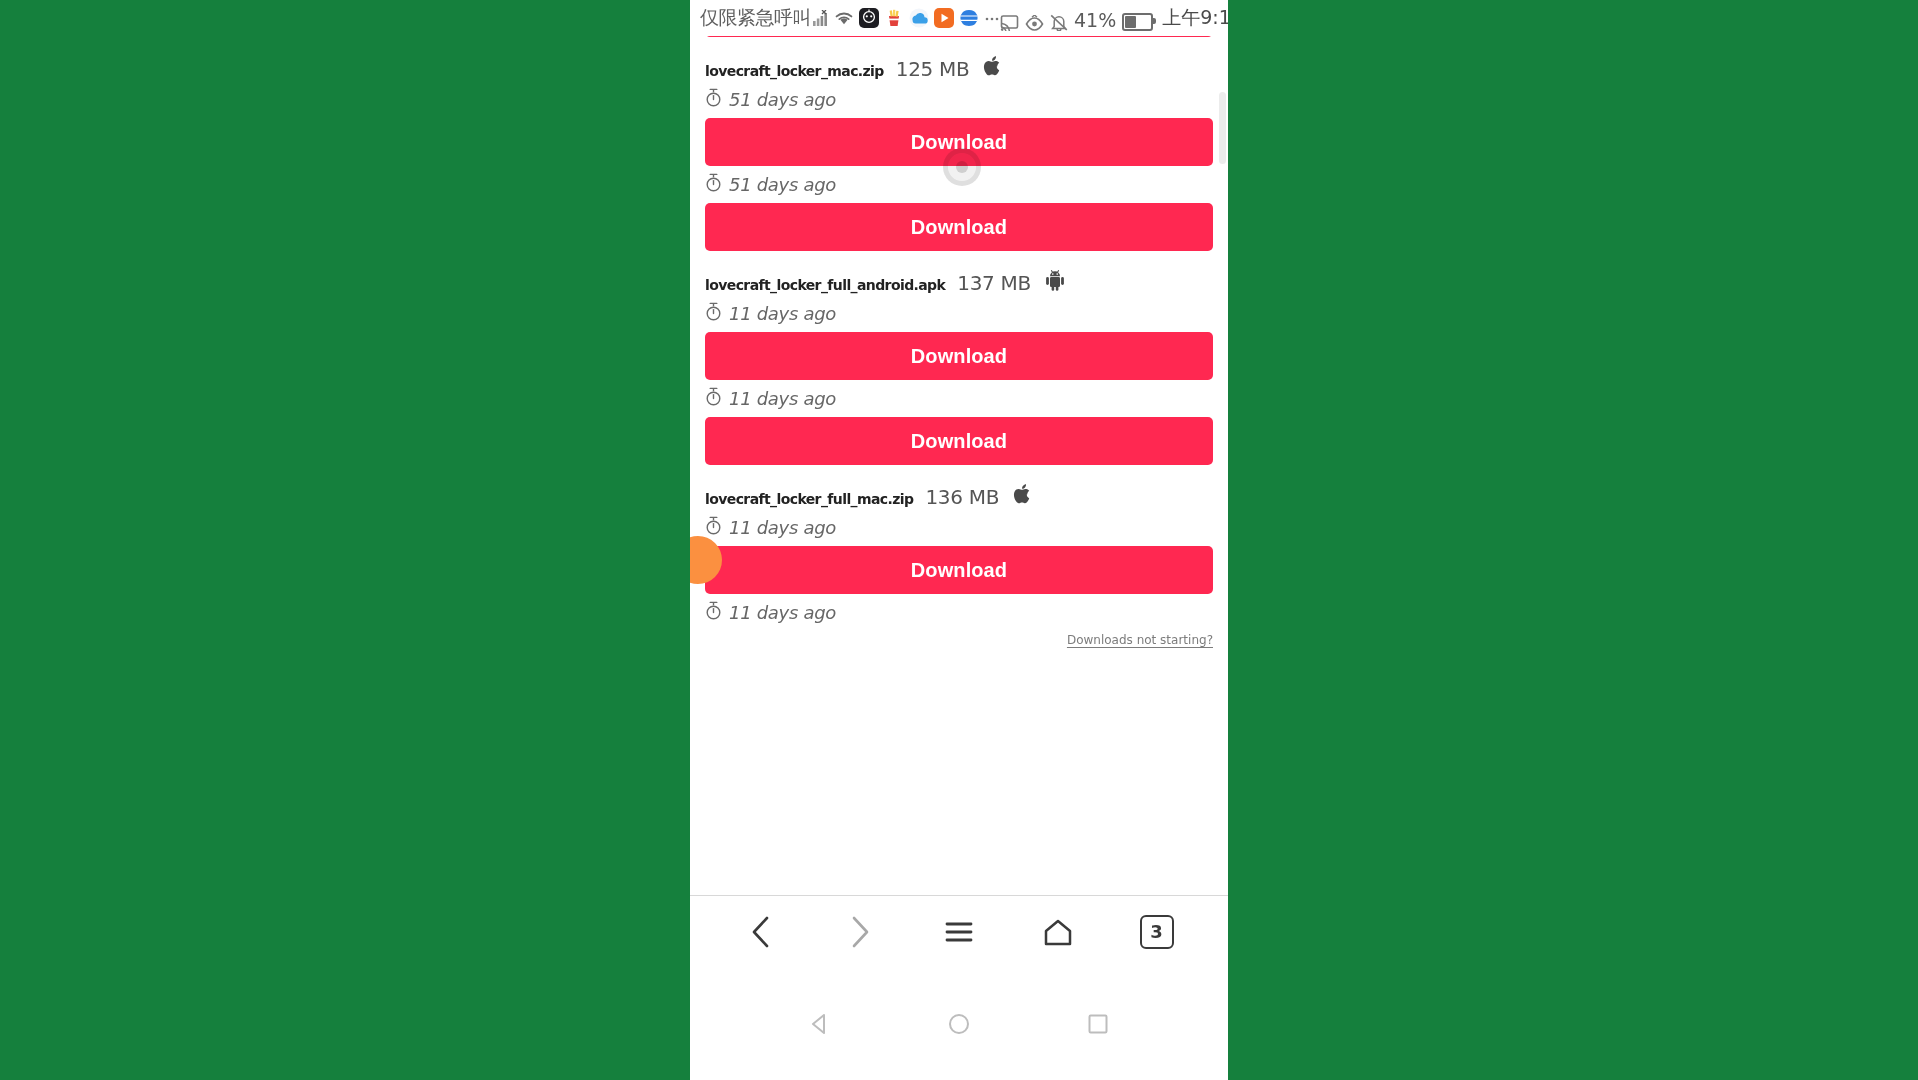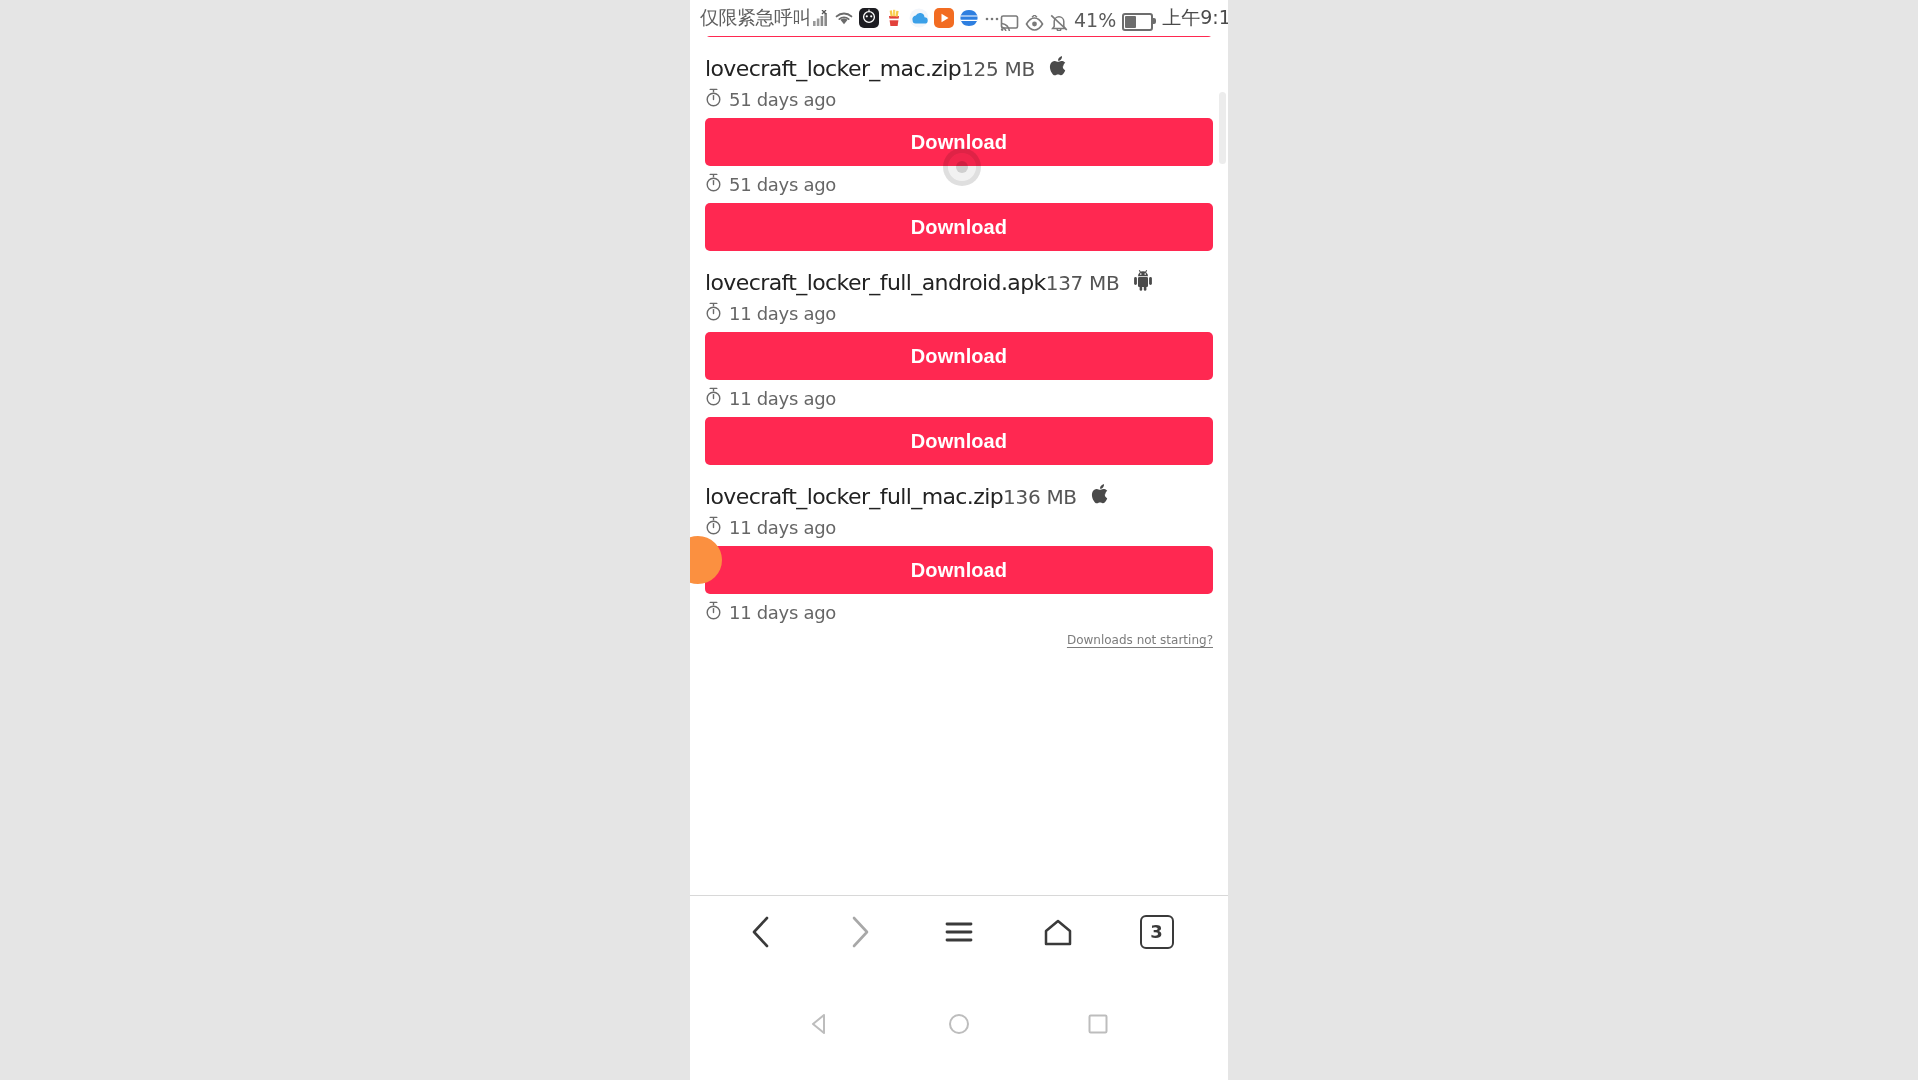--- a/index.html
+++ b/index.html
@@ -15,7 +15,7 @@
     position: relative;
     width: 1918px;
     height: 1080px;
-    background: #e5e5e5;
+    background: #15803d;
   }
   
   #phone {

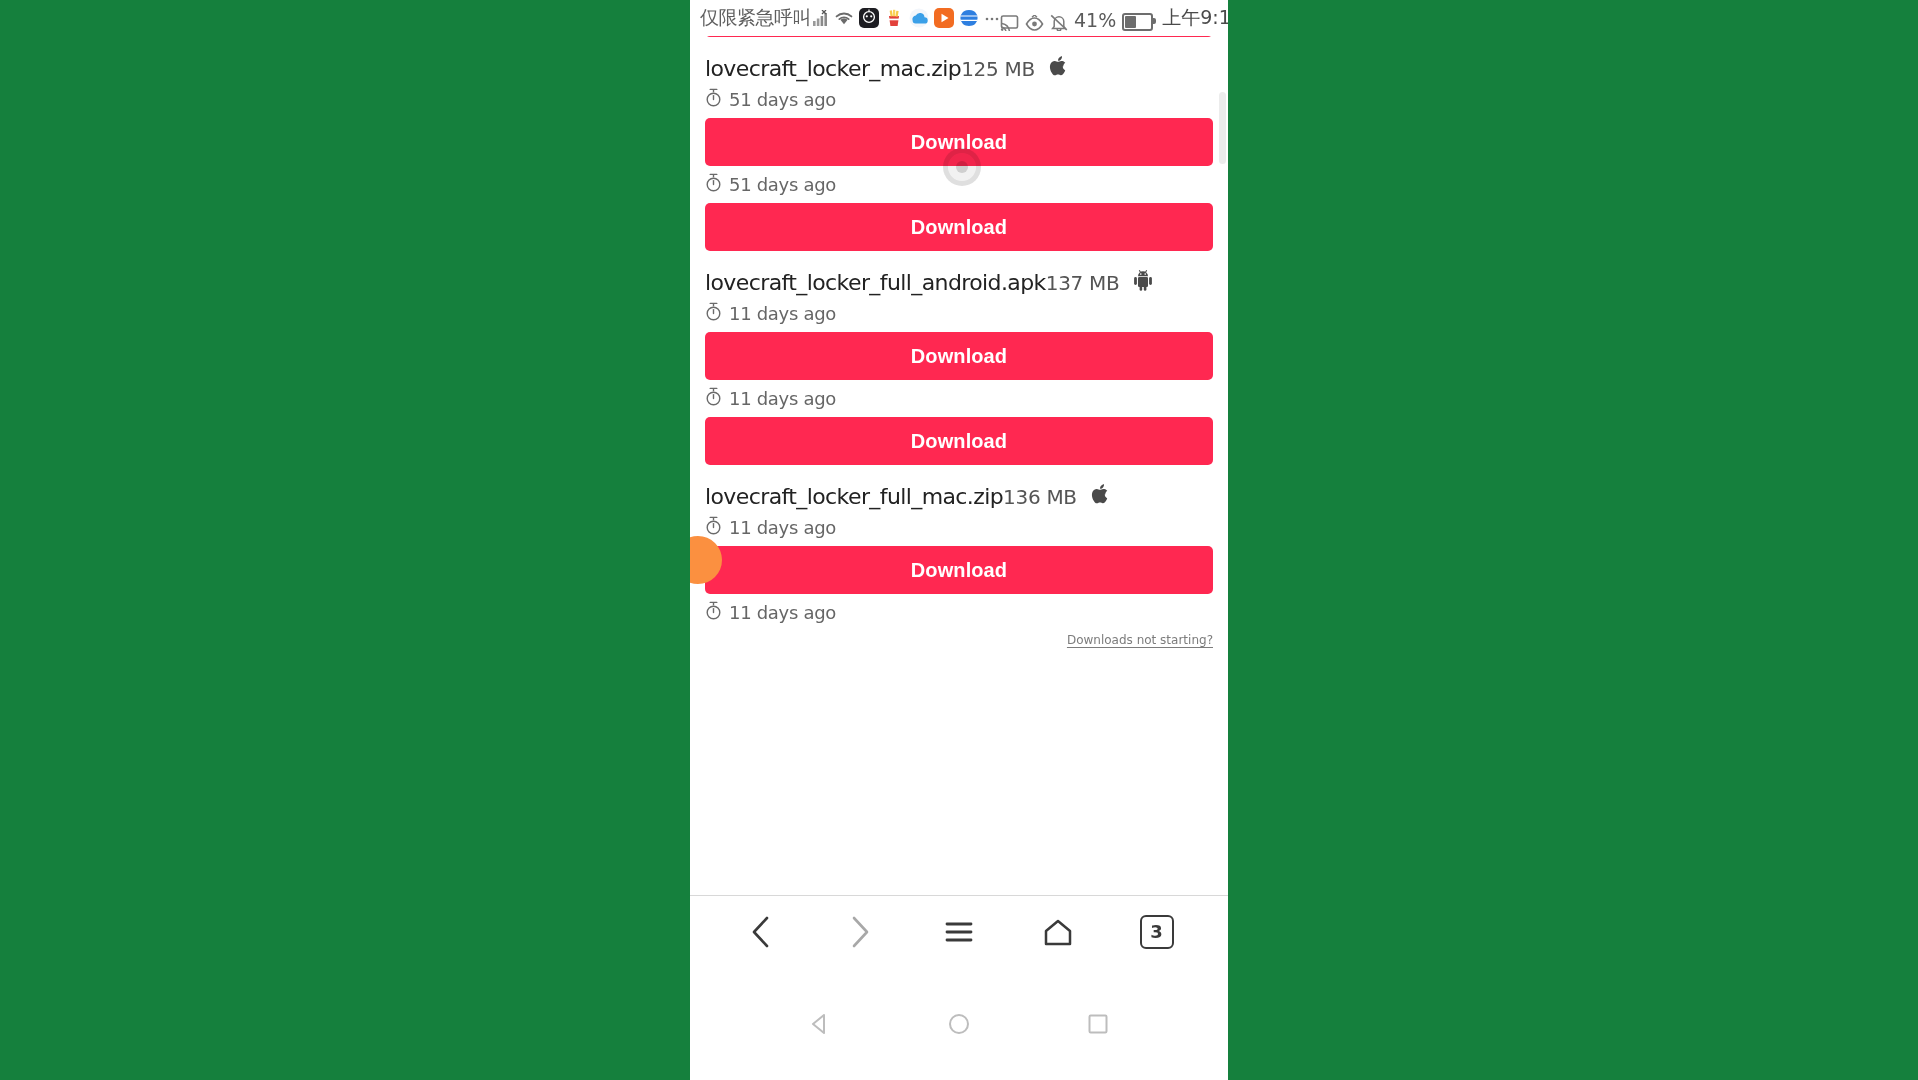--- a/index.html
+++ b/index.html
@@ -137,8 +137,8 @@
     white-space: nowrap;
   }
   .file-name {
-    font-size: 22px;
-    font-weight: normal;
+    font-size: 14px;
+    font-weight: bold;
     color: #222222;
     font-family: "DejaVu Sans", sans-serif;
     letter-spacing: -0.6px;

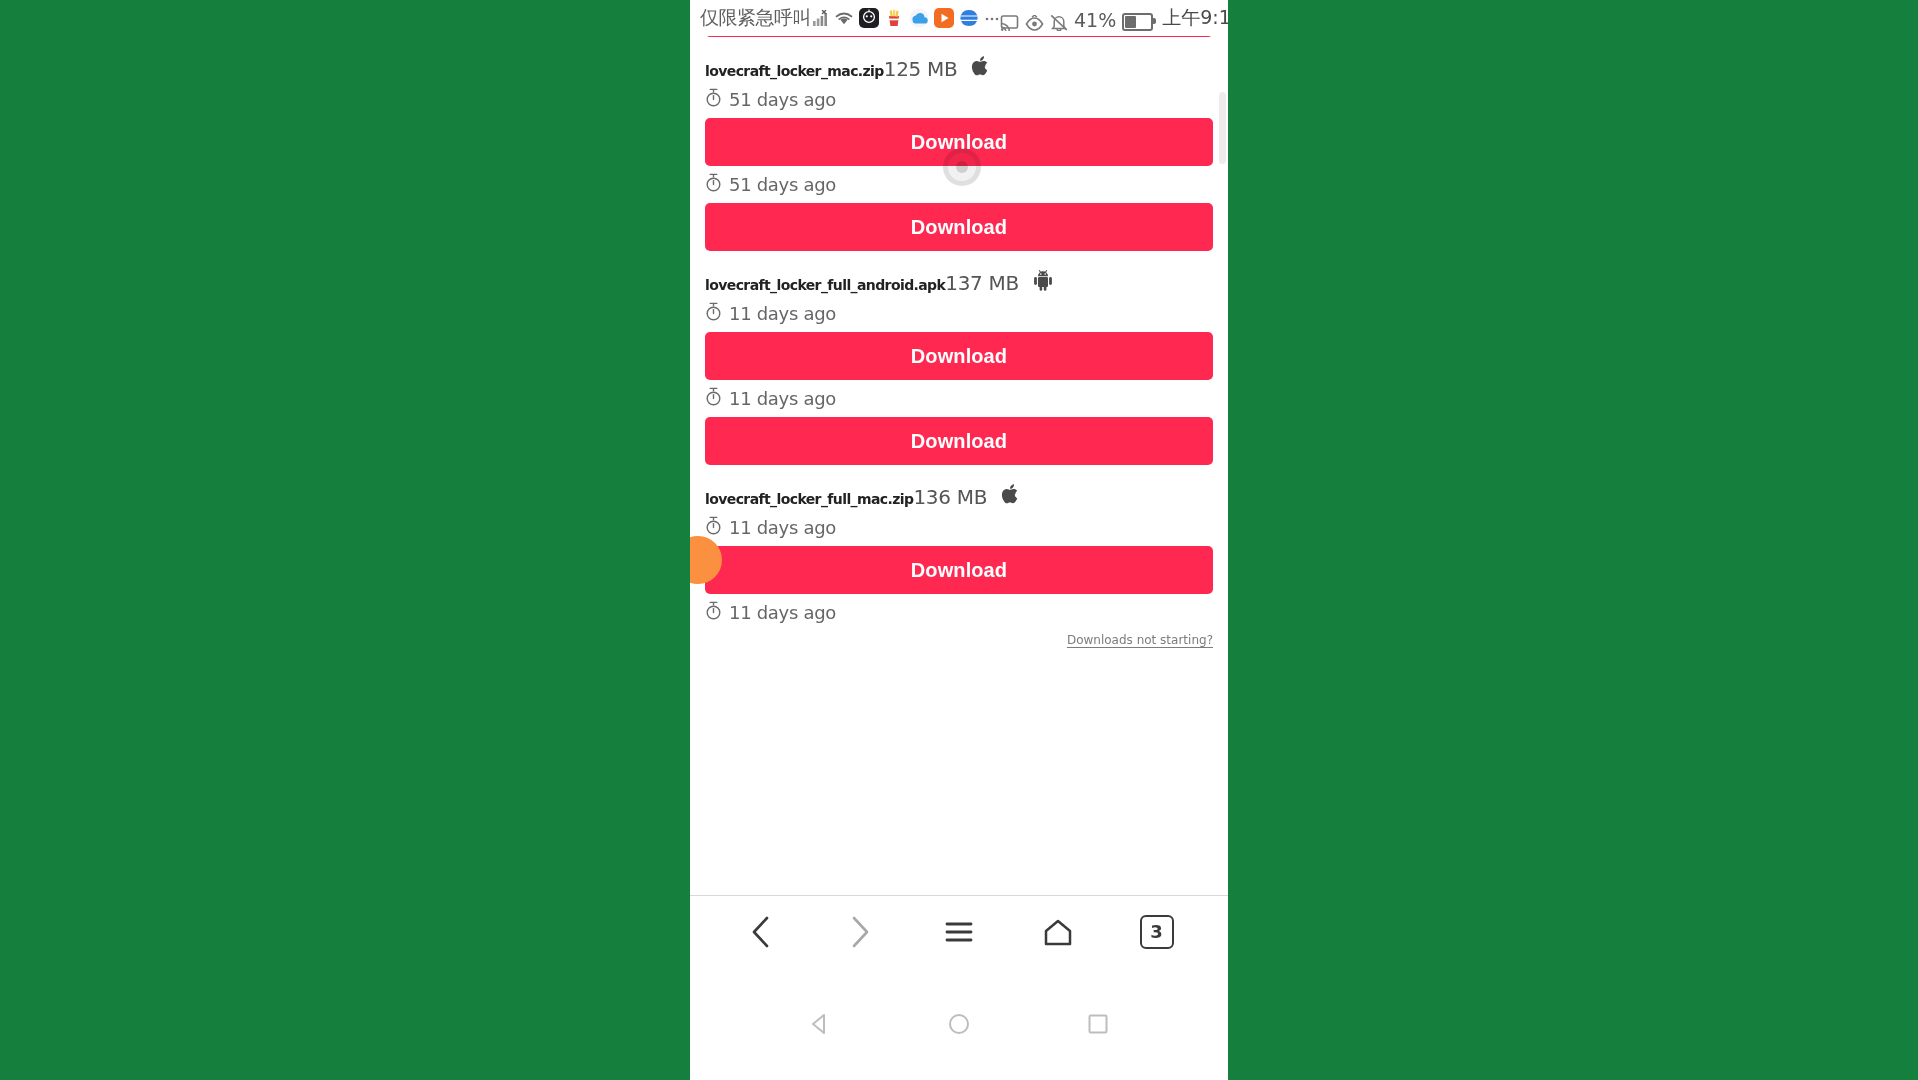--- a/index.html
+++ b/index.html
@@ -147,6 +147,7 @@
     font-size: 20px;
     color: #555555;
     font-family: "DejaVu Sans", sans-serif;
+    margin-left: 12px;
     letter-spacing: -0.3px;
   }
   .plat-ico {

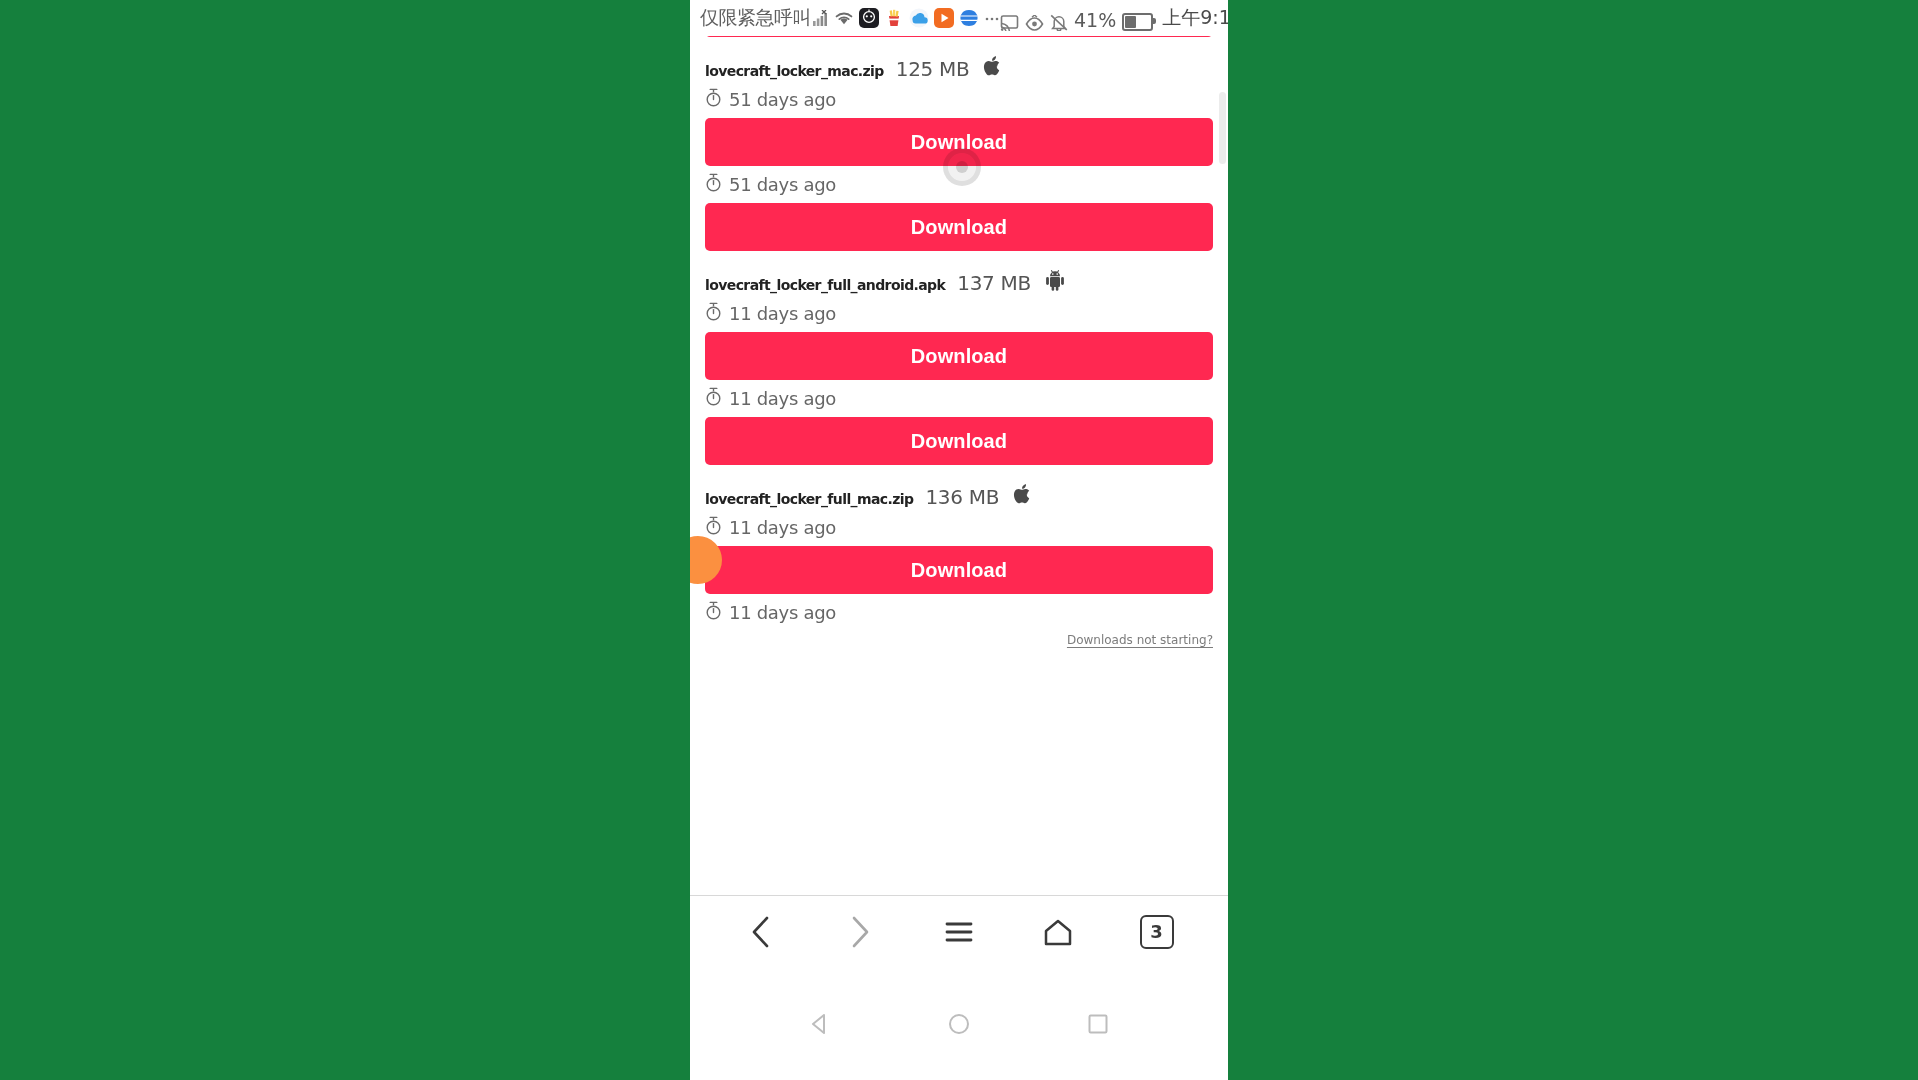--- a/index.html
+++ b/index.html
@@ -166,6 +166,7 @@
     font-size: 18px;
     font-family: "DejaVu Sans", sans-serif;
     letter-spacing: -0.3px;
+    font-style: italic;
   }
   .footer-note {
     text-align: right;

